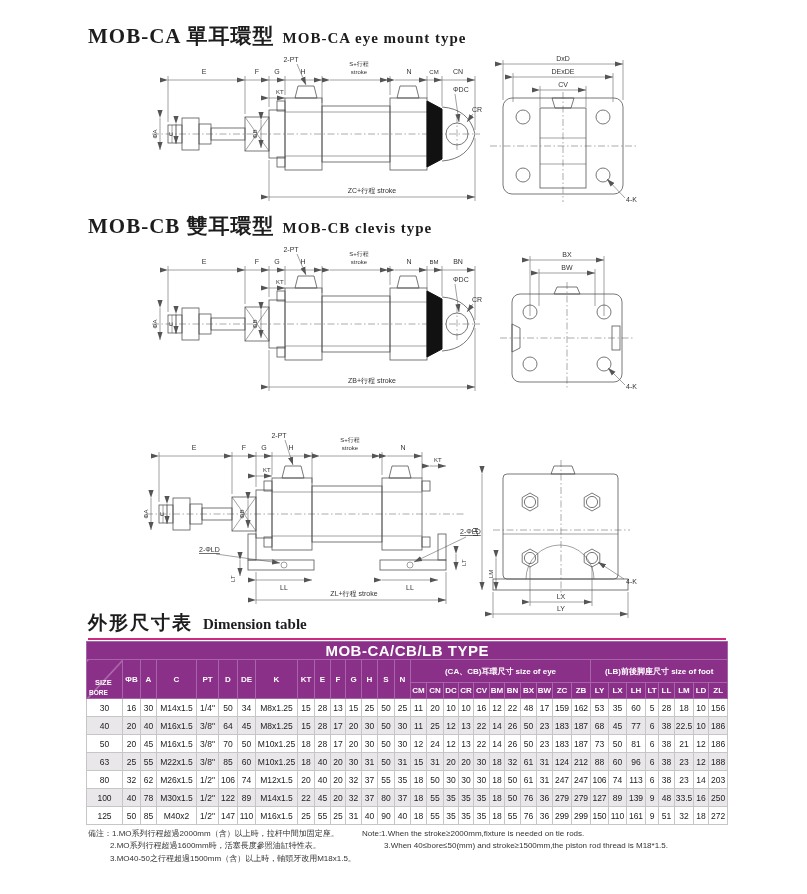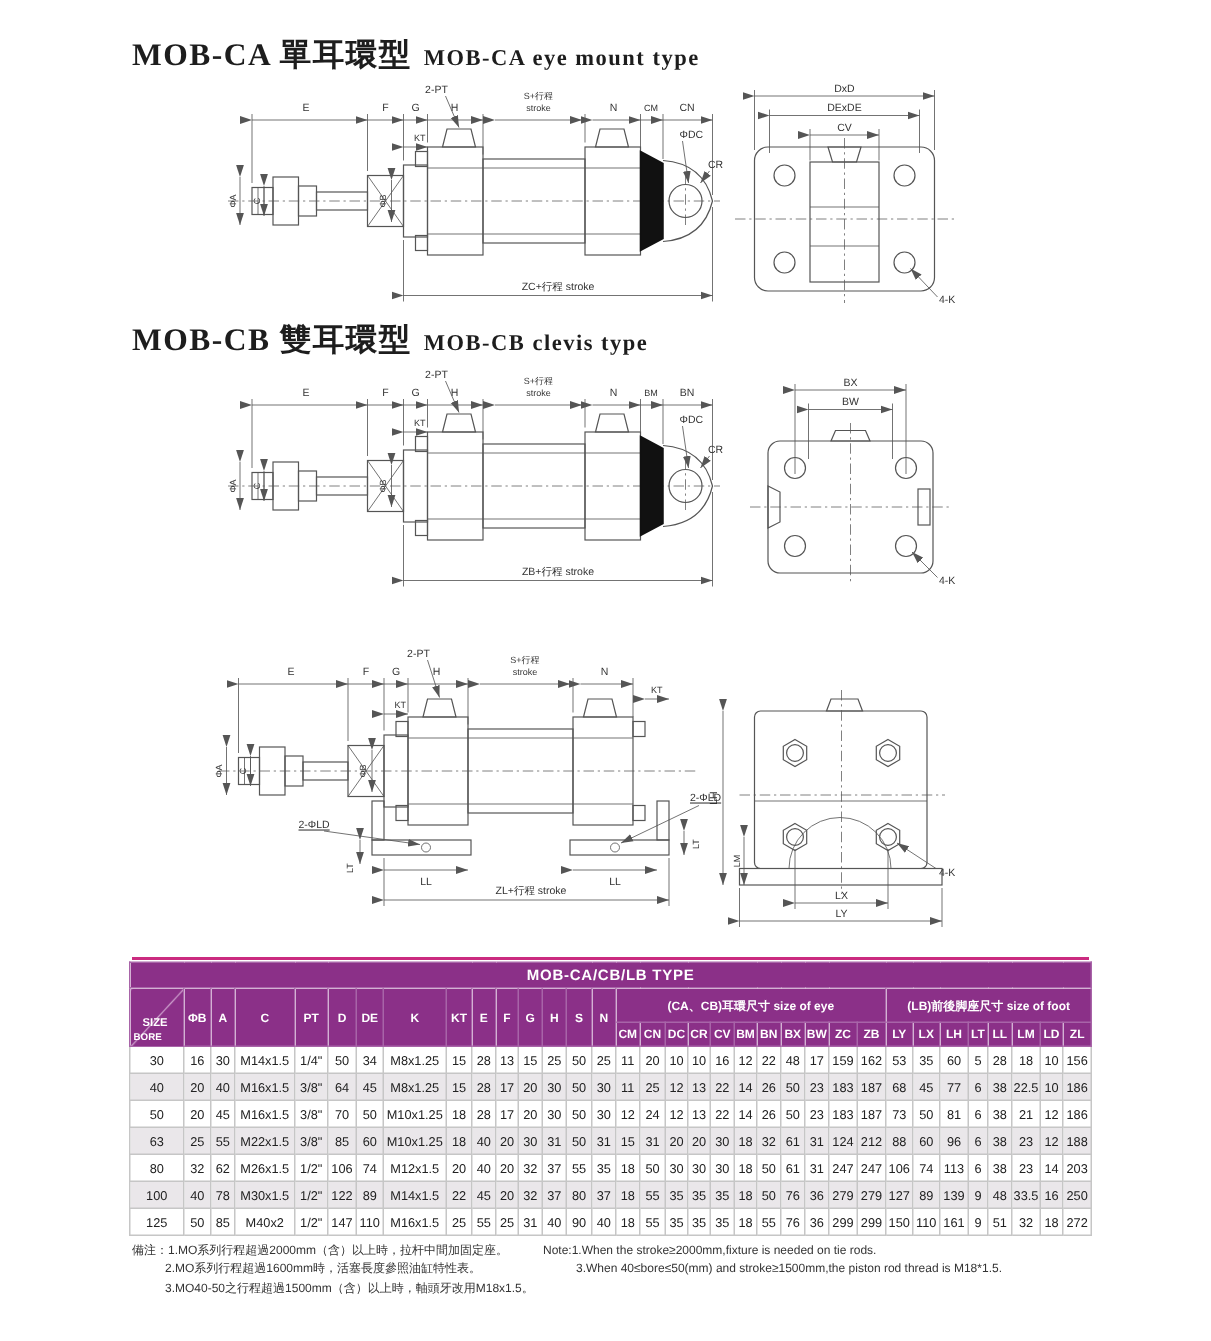--- a/index.html
+++ b/index.html
@@ -48,6 +48,9 @@
   </div>
   <div class="sec-title" style="left:88px;top:212px;">
     <span class="zh">MOB-CB 雙耳環型</span><span class="en">MOB-CB clevis type</span>
+  </div>
+  <div class="tbl-title" style="left:88px;top:610px;">
+    <span class="zh">外形尺寸表</span><span class="en">Dimension table</span>
   </div>
   <div id="title-rule" style="left:88px;top:638px;width:638px;"></div>
 

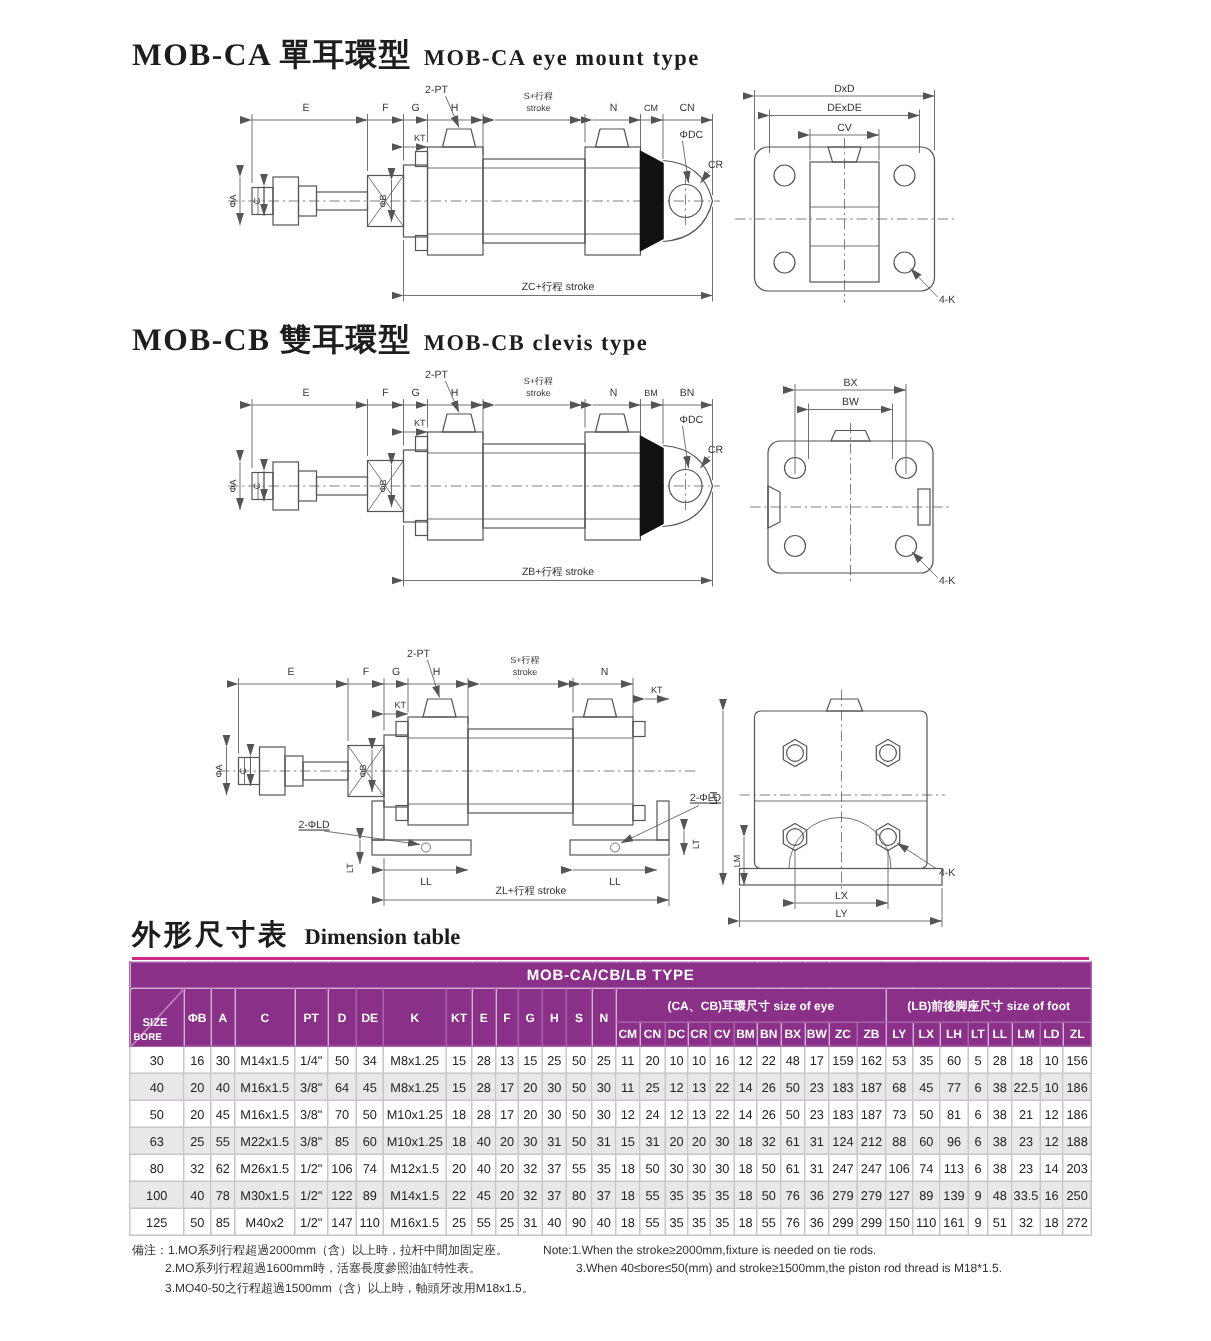--- a/index.html
+++ b/index.html
@@ -24,7 +24,7 @@
   #dims{position:absolute;border-collapse:collapse;table-layout:fixed;}
   #dims th{background:var(--purple);color:#fff;font-weight:bold;font-size:8px;
            border:1px solid #a864a8;padding:0;white-space:nowrap;overflow:hidden;}
-  #dims th.ttl{font-size:10px;height:16px;letter-spacing:.5px;}
+  #dims th.ttl{font-size:15px;height:16px;letter-spacing:.5px;}
   #dims th.grp{font-size:8px;height:22px;}
   #dims th.sub{height:15px;font-size:8px;}
   #dims th.size-h{position:relative;

